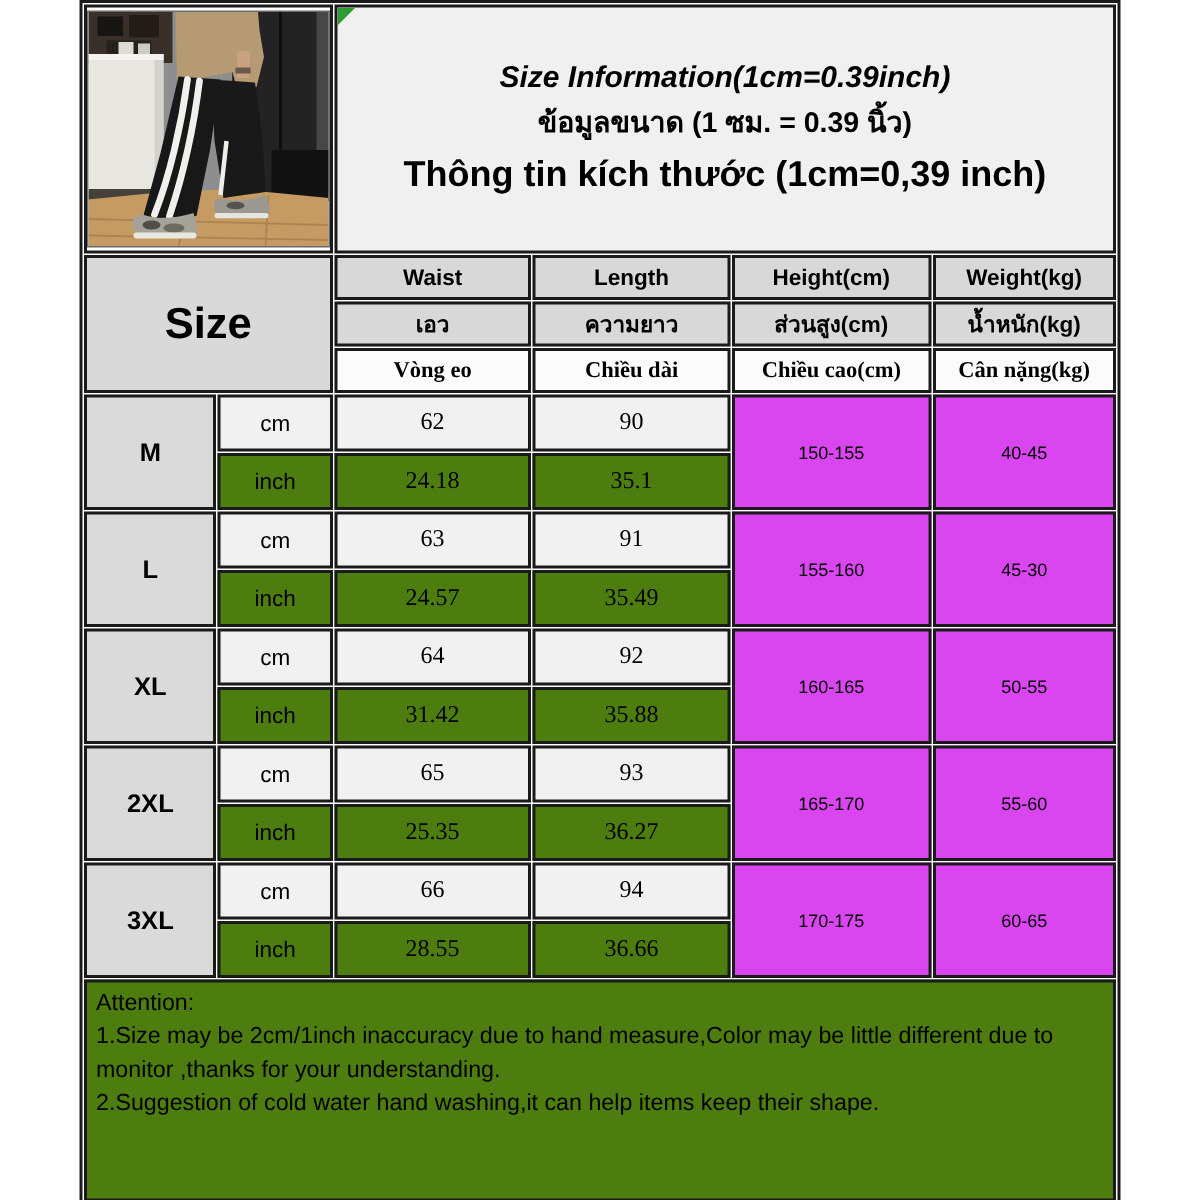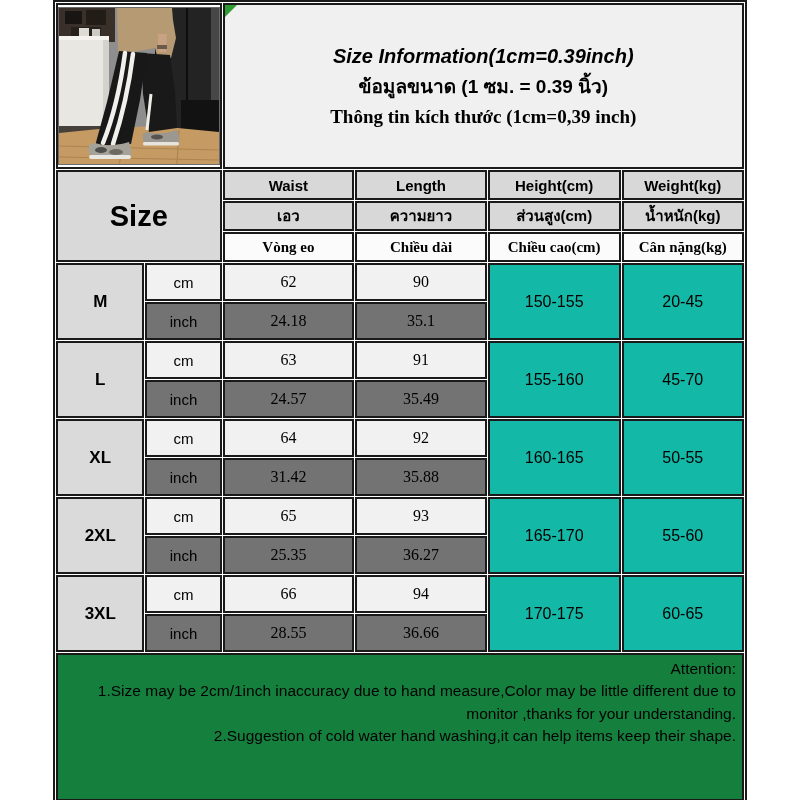--- a/index.html
+++ b/index.html
@@ -28,7 +28,7 @@
   .title-cell { background:#f0f0f0; position:relative; }
   .title-line-en { font-weight:700; font-size:20px; line-height:1.55;font-style:italic; }
   .title-line-th { font-weight:700; font-size:19px; line-height:1.55; }
-  .title-line-vi { font-weight:700; font-size:19px; line-height:1.55;font-family:Liberation Serif, serif; }
+  .title-line-vi { font-weight:700; font-size:24px; line-height:1.55; }
 
   .corner-tri { position:absolute; top:0; left:0; width:12px; height:12px; }
 

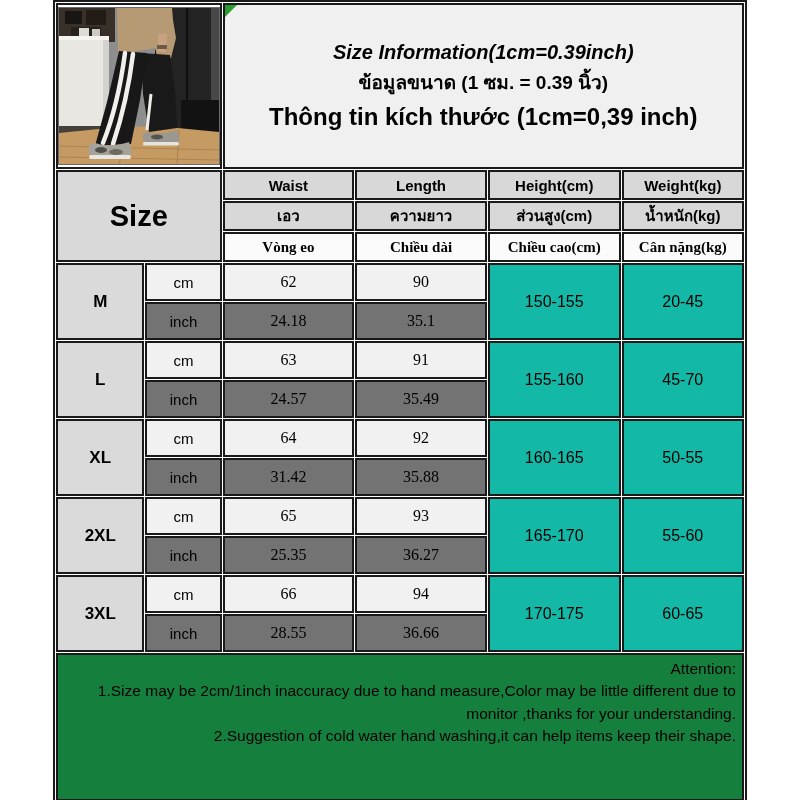--- a/index.html
+++ b/index.html
@@ -39,7 +39,7 @@
   .size-label-cell { background:#dadada; font-weight:700; font-size:17px; }
   .unit-cell { font-weight:400; font-size:15px; }
   .val-cell { font-size:16px; font-weight:400;font-family:Liberation Serif, serif; }
-  .range-cell { background:#14b8a6; font-size:16px; font-weight:400; }
+  .range-cell { background:#d946ef; font-size:12px; font-weight:400; }
   .bg-cm { background:#f1f1f1; }
   .bg-inch { background:#737373; }
 

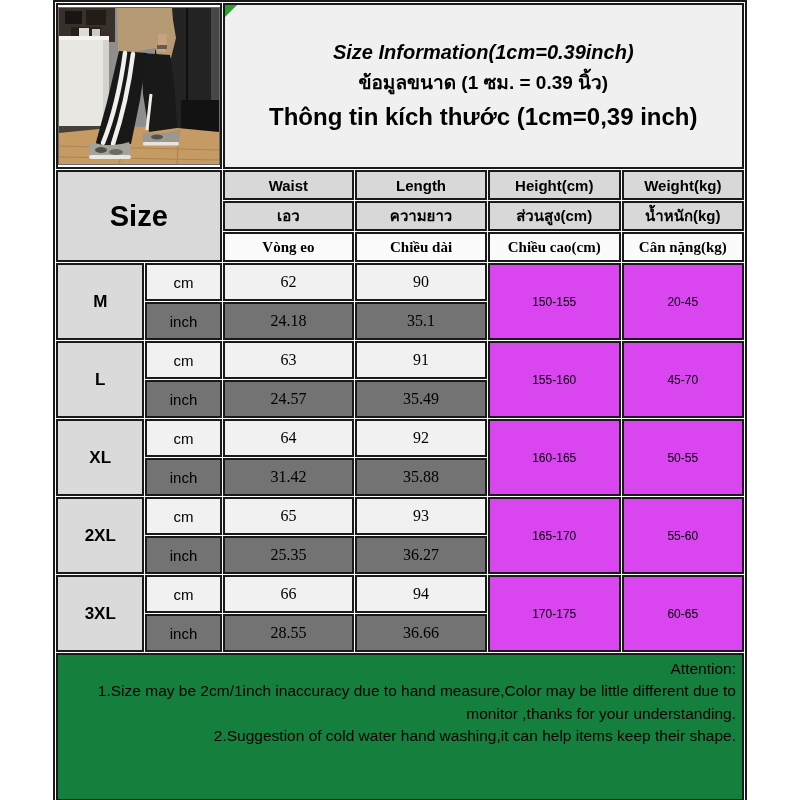--- a/index.html
+++ b/index.html
@@ -147,7 +147,7 @@
       <td class="val-cell bg-cm">62</td>
       <td class="val-cell bg-cm">90</td>
       <td rowspan="2" class="range-cell">150-155</td>
-      <td rowspan="2" class="range-cell">20-45</td>
+      <td rowspan="2" class="range-cell">40-45</td>
     </tr>
     <tr class="inch-row">
       <td class="unit-cell bg-inch">inch</td>

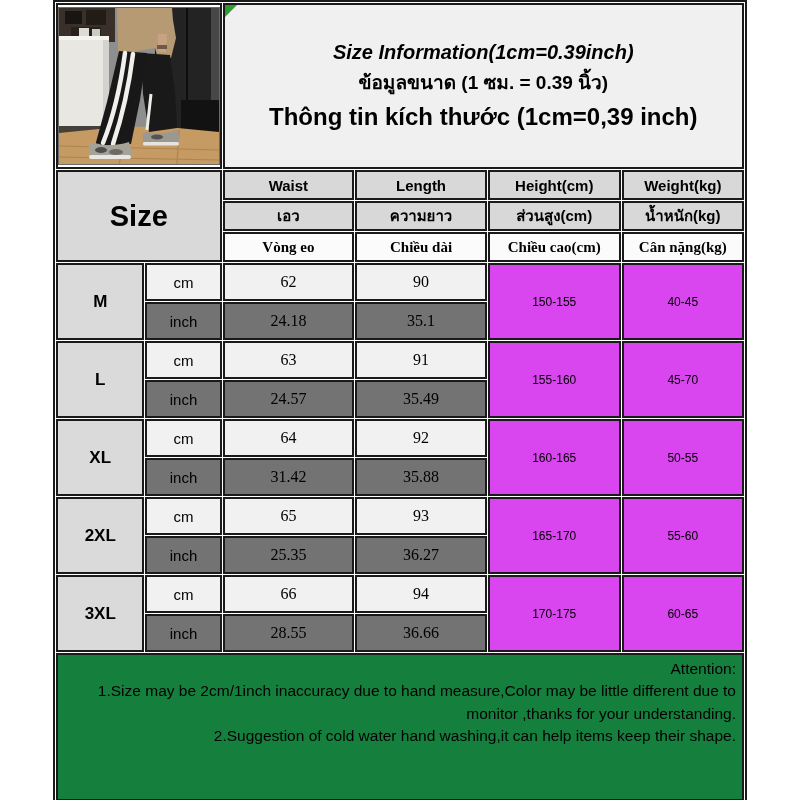--- a/index.html
+++ b/index.html
@@ -41,7 +41,7 @@
   .val-cell { font-size:16px; font-weight:400;font-family:Liberation Serif, serif; }
   .range-cell { background:#d946ef; font-size:12px; font-weight:400; }
   .bg-cm { background:#f1f1f1; }
-  .bg-inch { background:#737373; }
+  .bg-inch { background:#4d7c0f; }
 
   .attention-cell { background:#15803d; text-align:right; vertical-align:top; padding:3px 6px; }
   .attention-cell div { font-size:15.5px; line-height:1.45; font-weight:400; }

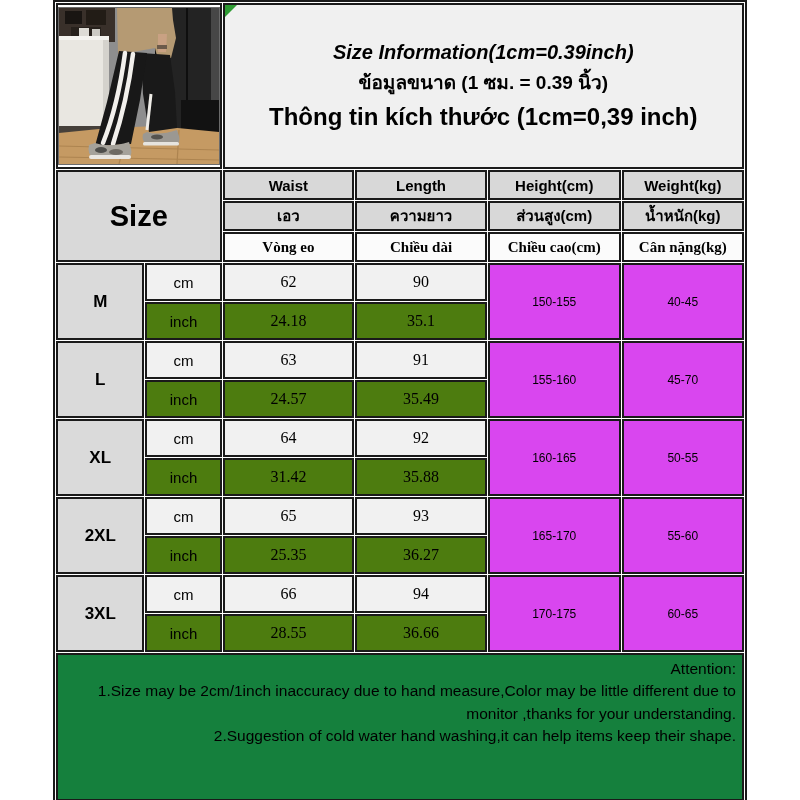--- a/index.html
+++ b/index.html
@@ -161,7 +161,7 @@
       <td class="val-cell bg-cm">63</td>
       <td class="val-cell bg-cm">91</td>
       <td rowspan="2" class="range-cell">155-160</td>
-      <td rowspan="2" class="range-cell">45-70</td>
+      <td rowspan="2" class="range-cell">45-30</td>
     </tr>
     <tr class="inch-row">
       <td class="unit-cell bg-inch">inch</td>

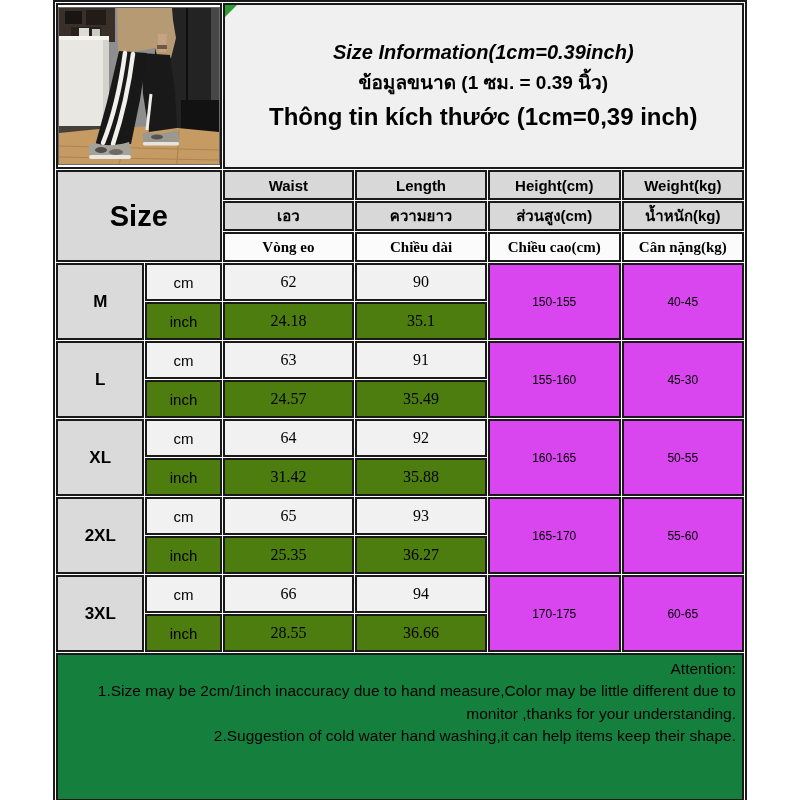--- a/index.html
+++ b/index.html
@@ -43,7 +43,7 @@
   .bg-cm { background:#f1f1f1; }
   .bg-inch { background:#4d7c0f; }
 
-  .attention-cell { background:#15803d; text-align:right; vertical-align:top; padding:3px 6px; }
+  .attention-cell { background:#4d7c0f; text-align:left; vertical-align:top; padding:3px 6px; }
   .attention-cell div { font-size:15.5px; line-height:1.45; font-weight:400; }
 
   svg.photo { display:block; margin:2px auto; border:1px solid #6b6b6b; }

